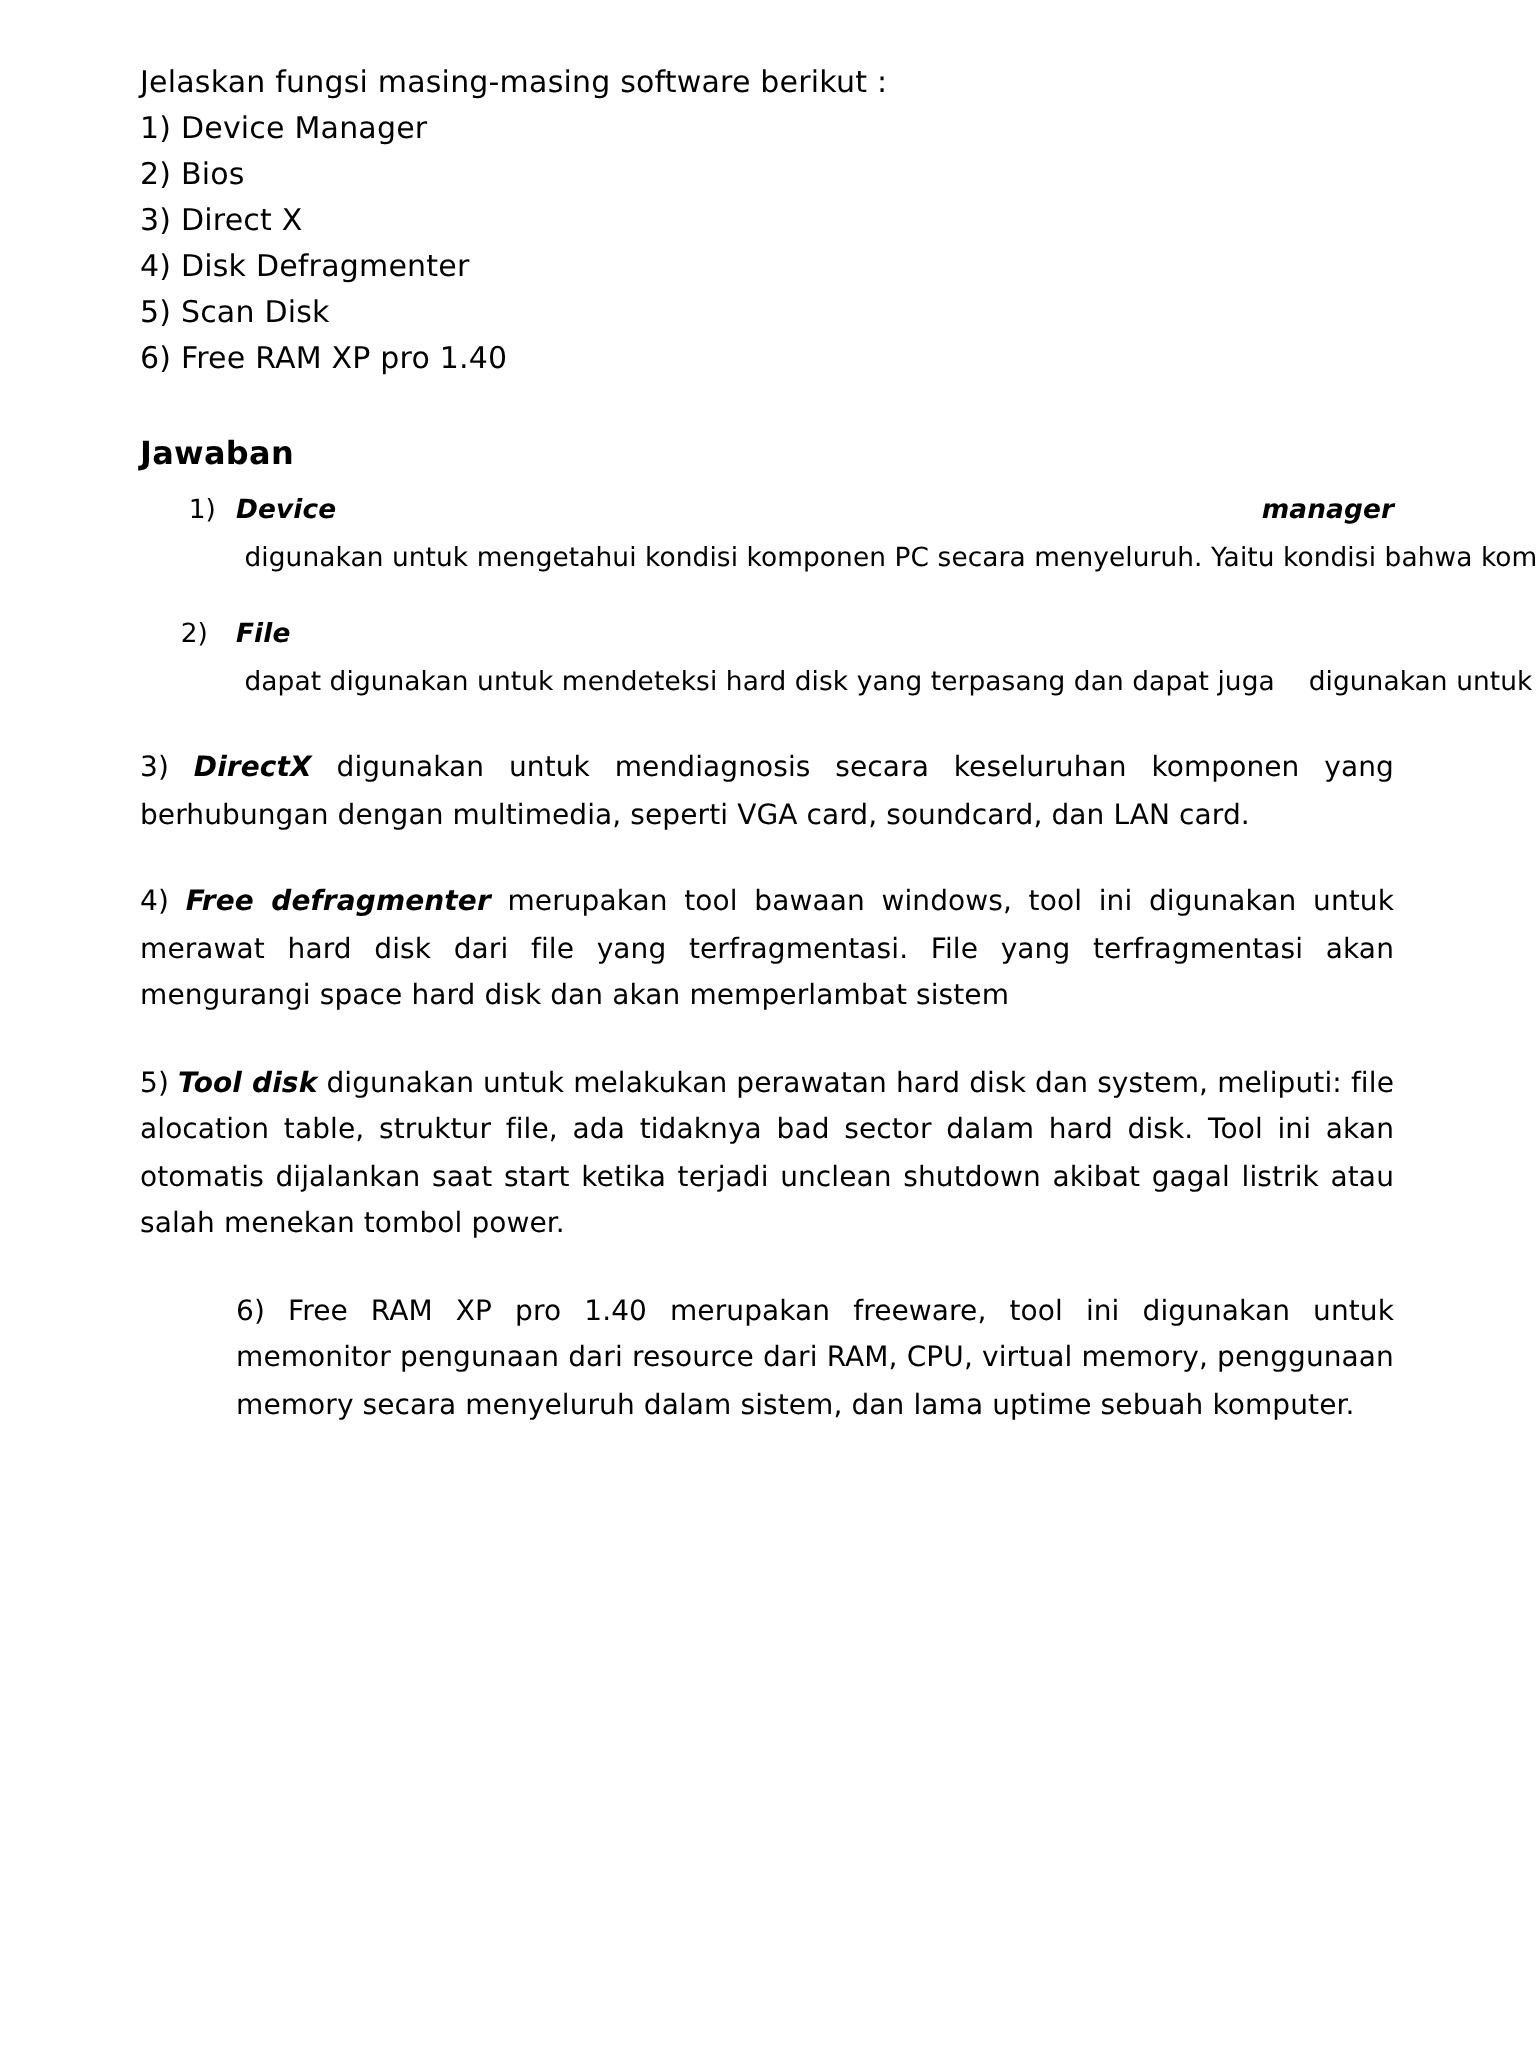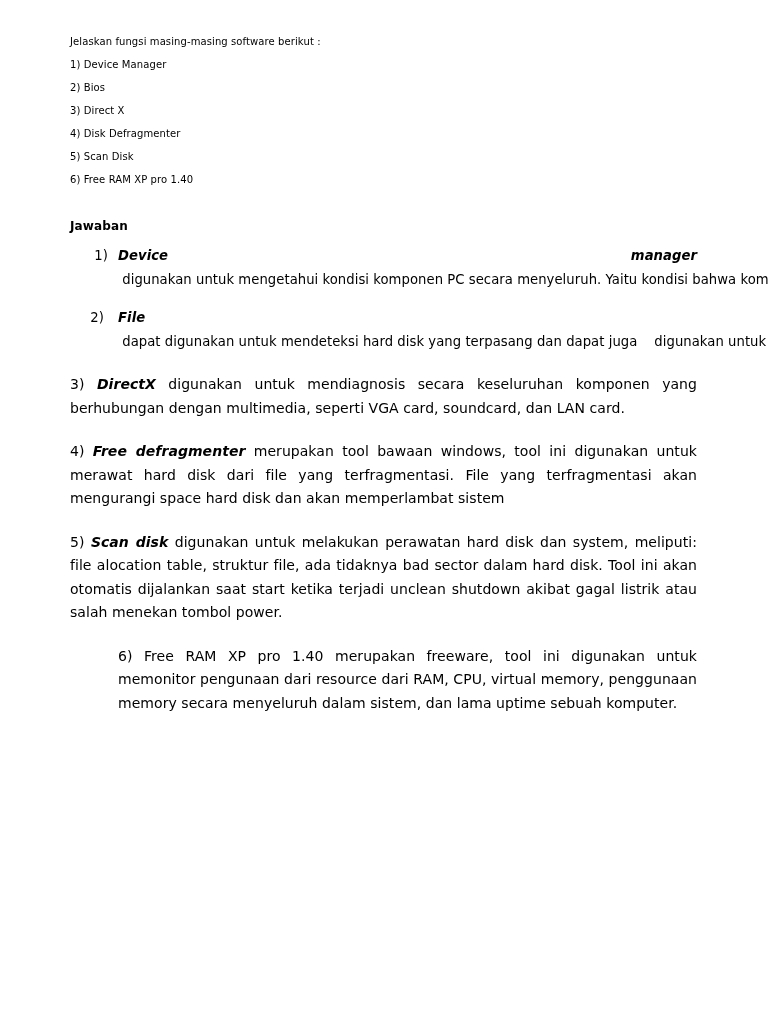--- a/index.html
+++ b/index.html
@@ -32,7 +32,7 @@
     padding: 0;
   }
   .q-line {
-    font-size: 10px;
+    font-size: 15px;
     line-height: 23px;
     letter-spacing: 0.1px;
     white-space: pre;

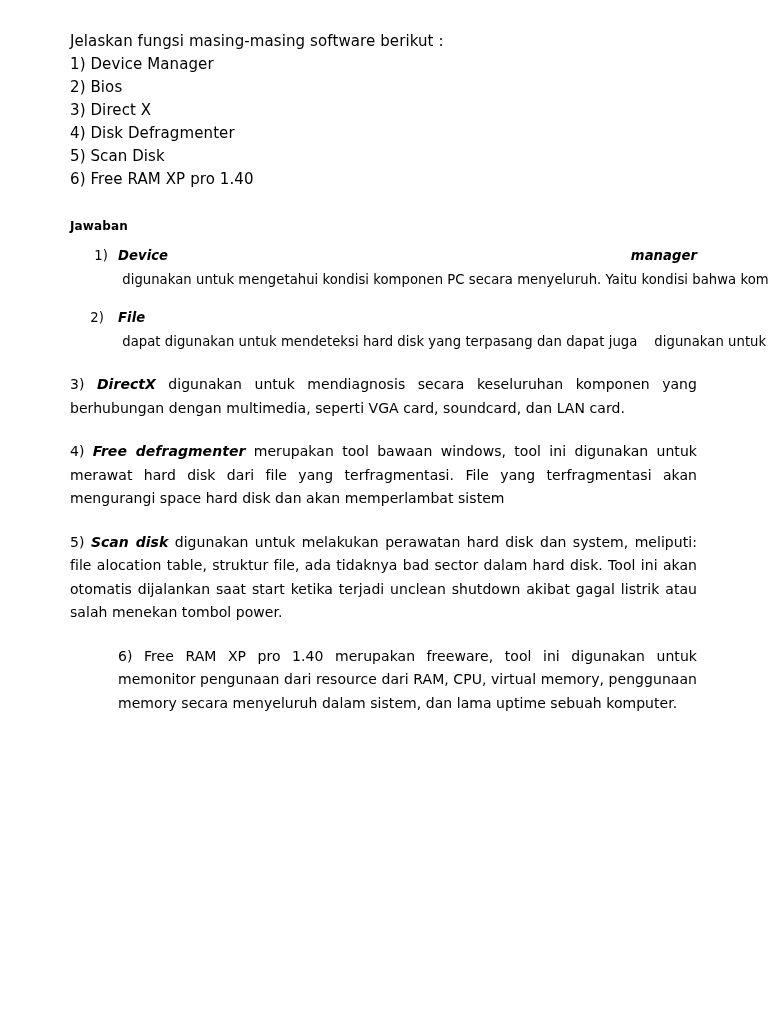--- a/index.html
+++ b/index.html
@@ -41,7 +41,7 @@
 
   
   .answer-heading {
-    font-size: 12px;
+    font-size: 16px;
     font-weight: bold;
     line-height: 23px;
     letter-spacing: 0.15px;

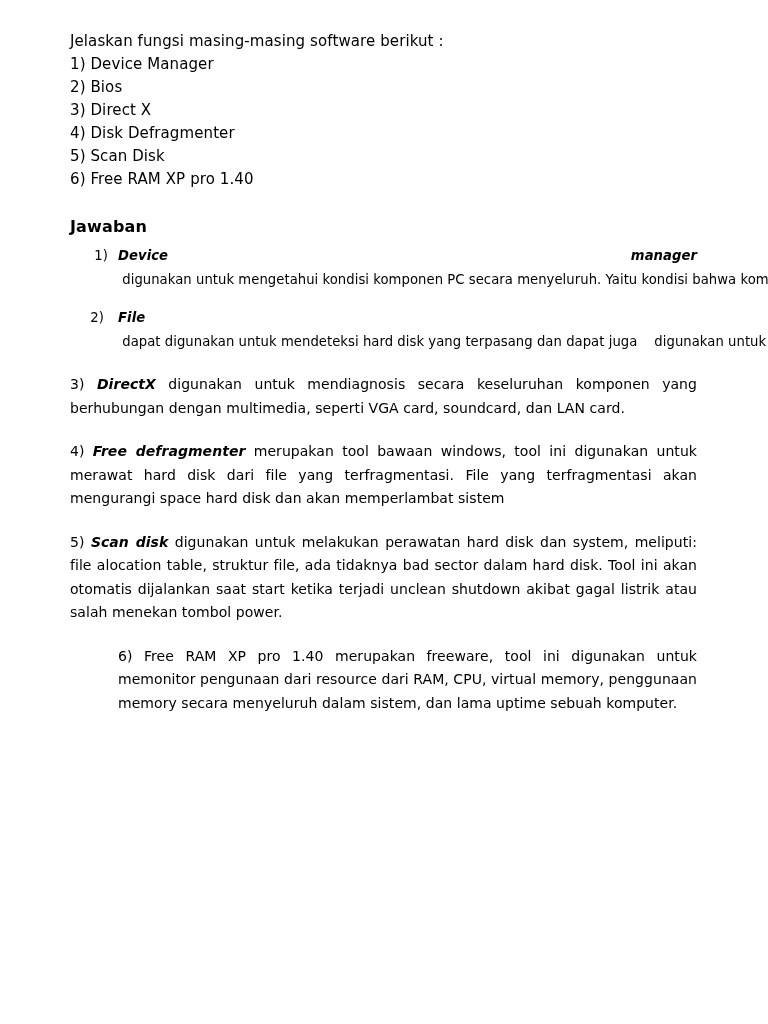--- a/index.html
+++ b/index.html
@@ -140,7 +140,7 @@
 
     <p class="ans-block gap-lg">
       <span>5)</span>
-      <span class="term">Scan disk</span><span> digunakan untuk melakukan perawatan hard disk dan system, meliputi: file alocation table, struktur file, ada tidaknya bad sector dalam hard disk. Tool ini akan otomatis dijalankan saat start ketika terjadi unclean shutdown akibat gagal listrik atau salah menekan tombol power.</span>
+      <span class="term">Tool disk</span><span> digunakan untuk melakukan perawatan hard disk dan system, meliputi: file alocation table, struktur file, ada tidaknya bad sector dalam hard disk. Tool ini akan otomatis dijalankan saat start ketika terjadi unclean shutdown akibat gagal listrik atau salah menekan tombol power.</span>
     </p>
 
     <p class="ans-block gap-lg">

